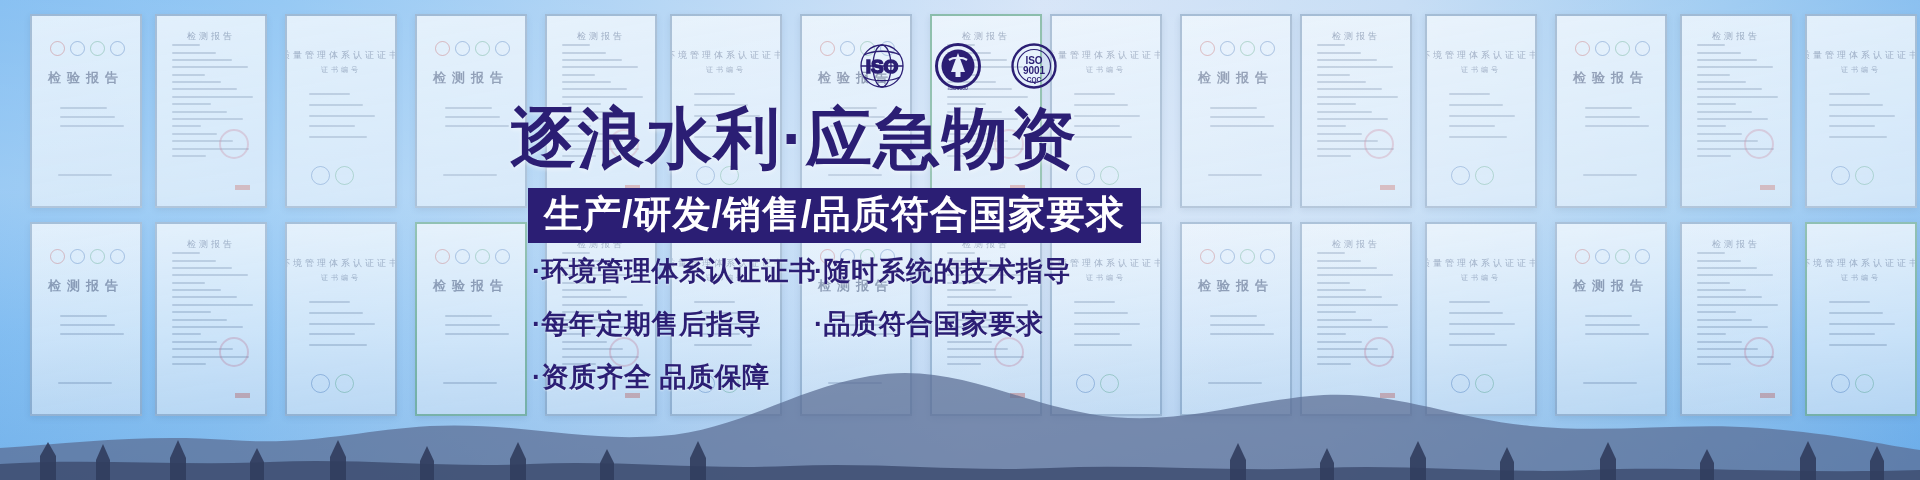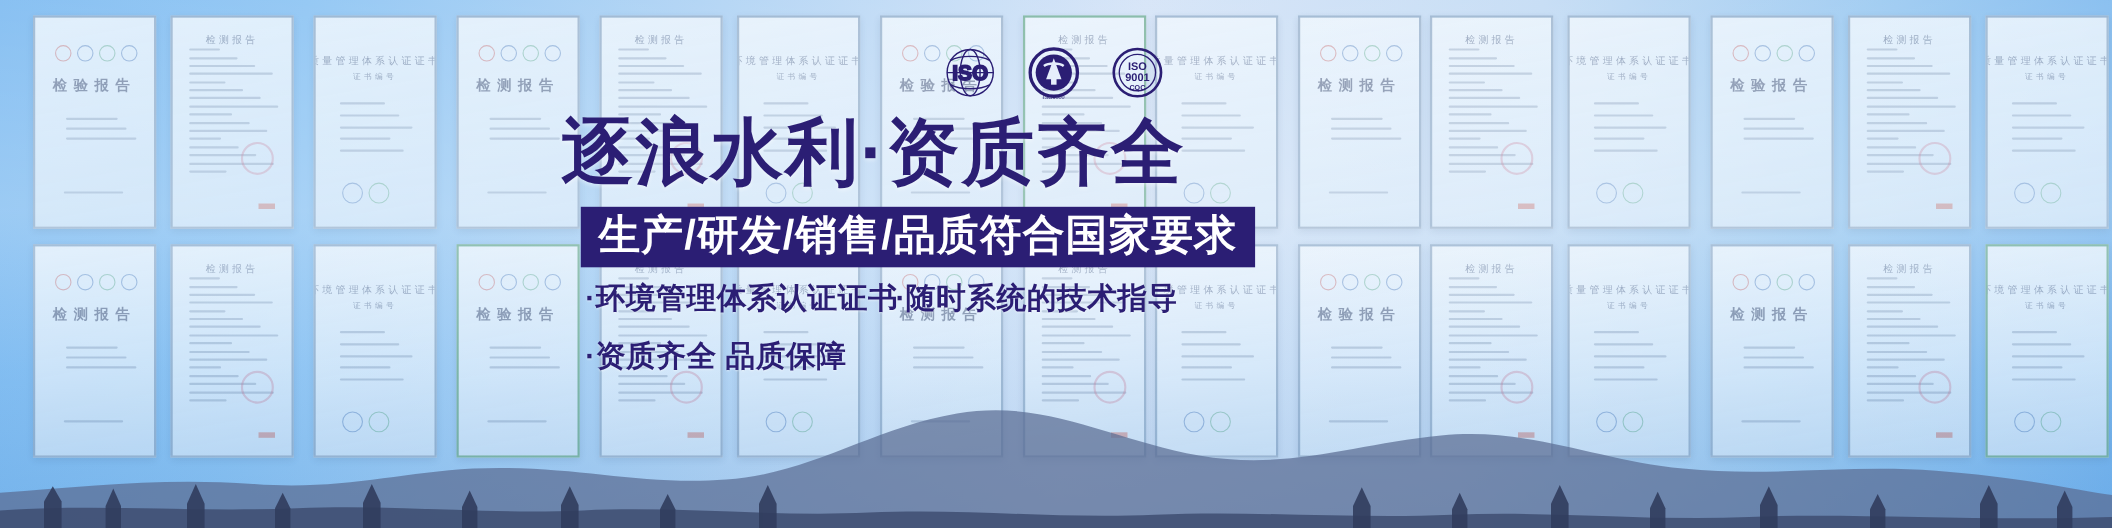--- a/index.html
+++ b/index.html
@@ -697,7 +697,7 @@
     </svg>
   </div>
 
-  <div class="headline" style="left:510px;top:105px;">逐浪水利·资质齐全</div>
+  <div class="headline" style="left:510px;top:105px;">逐浪水利·应急物资</div>
 
   <div class="subbar" style="left:528px;top:188px;">生产/研发/销售/品质符合国家要求</div>
 

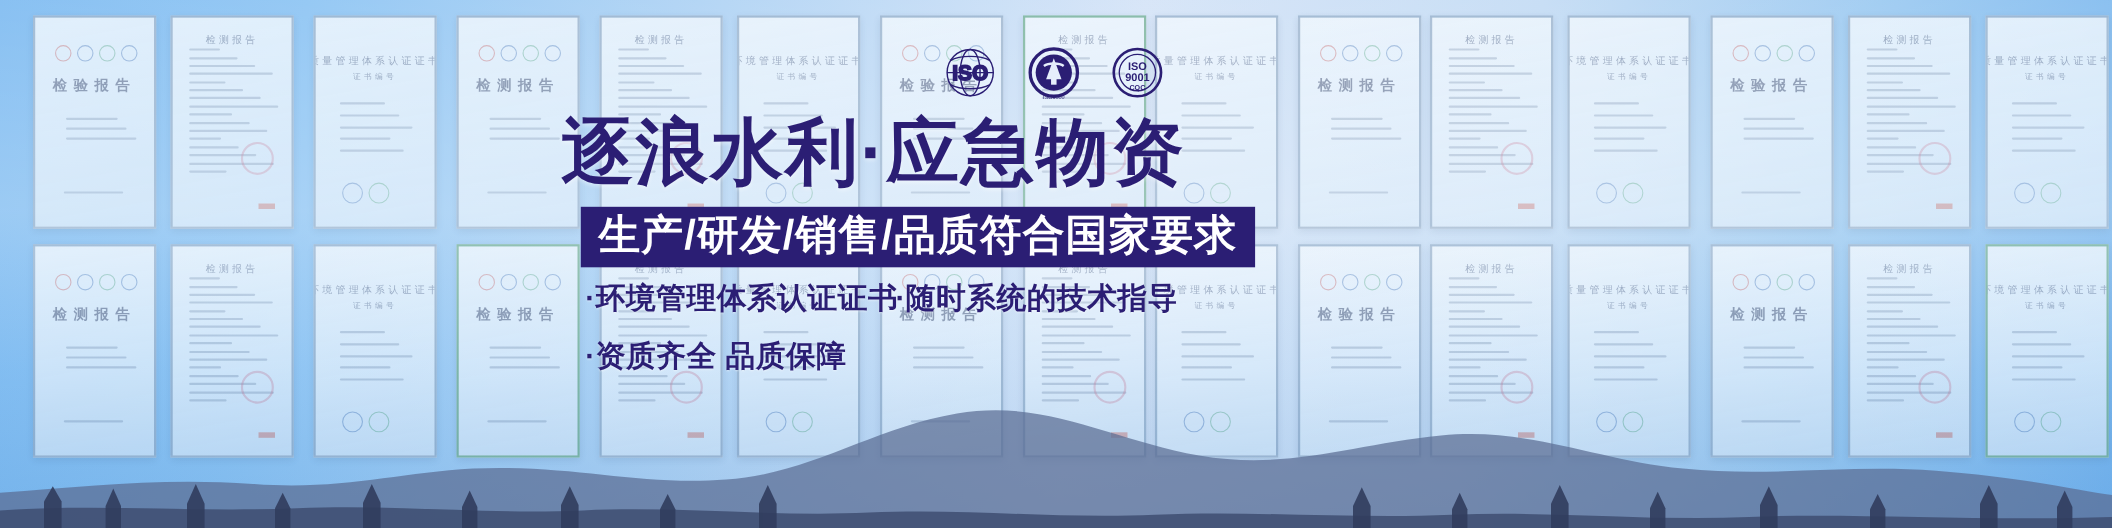--- a/index.html
+++ b/index.html
@@ -704,6 +704,7 @@
   <div class="features" style="left:532px;top:253px;">
     <div class="feature">·环境管理体系认证证书</div>
     <div class="feature">·随时系统的技术指导</div>
+    <div class="feature">·每年定期售后指导</div>
     <div class="feature">·资质齐全 品质保障</div>
   </div>
 

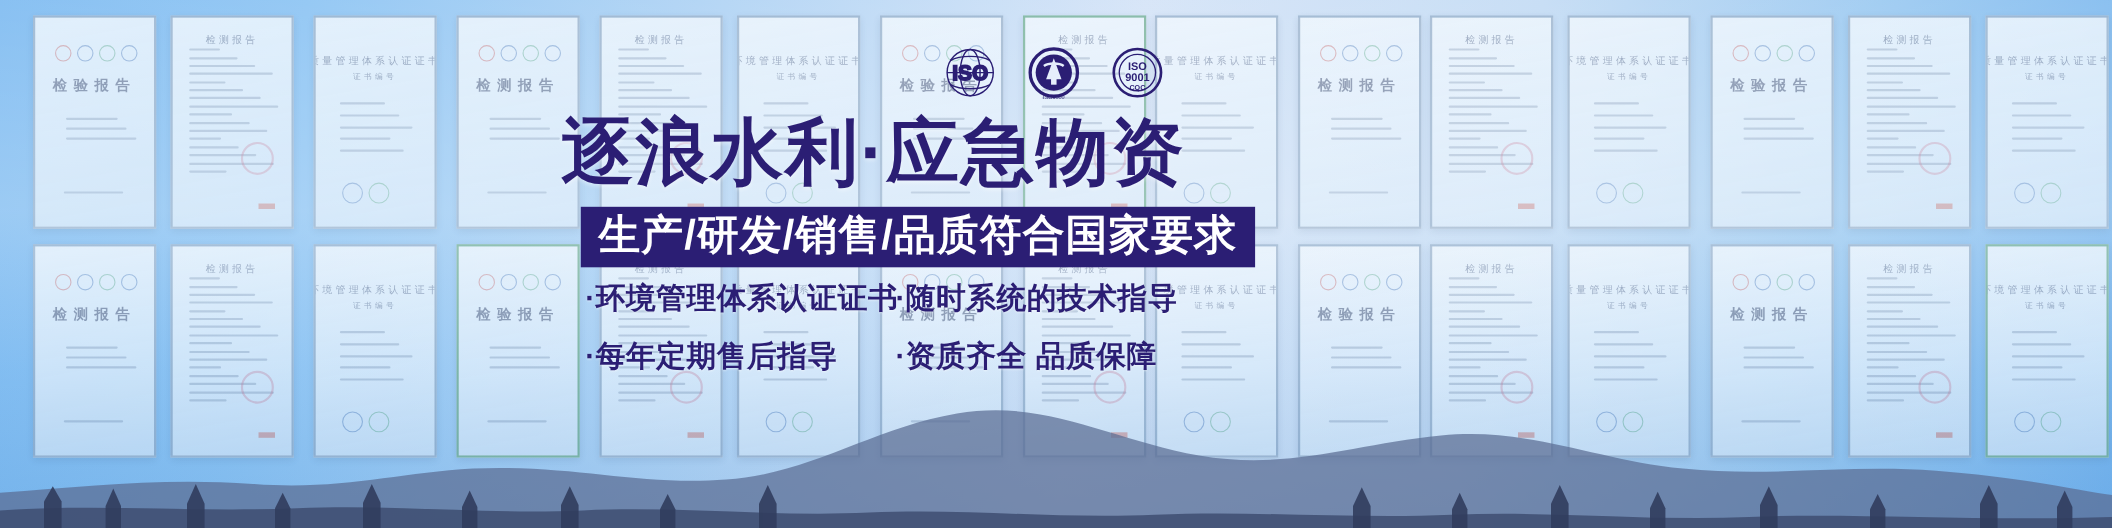--- a/index.html
+++ b/index.html
@@ -705,6 +705,7 @@
     <div class="feature">·环境管理体系认证证书</div>
     <div class="feature">·随时系统的技术指导</div>
     <div class="feature">·每年定期售后指导</div>
+    <div class="feature">·品质符合国家要求</div>
     <div class="feature">·资质齐全 品质保障</div>
   </div>
 

